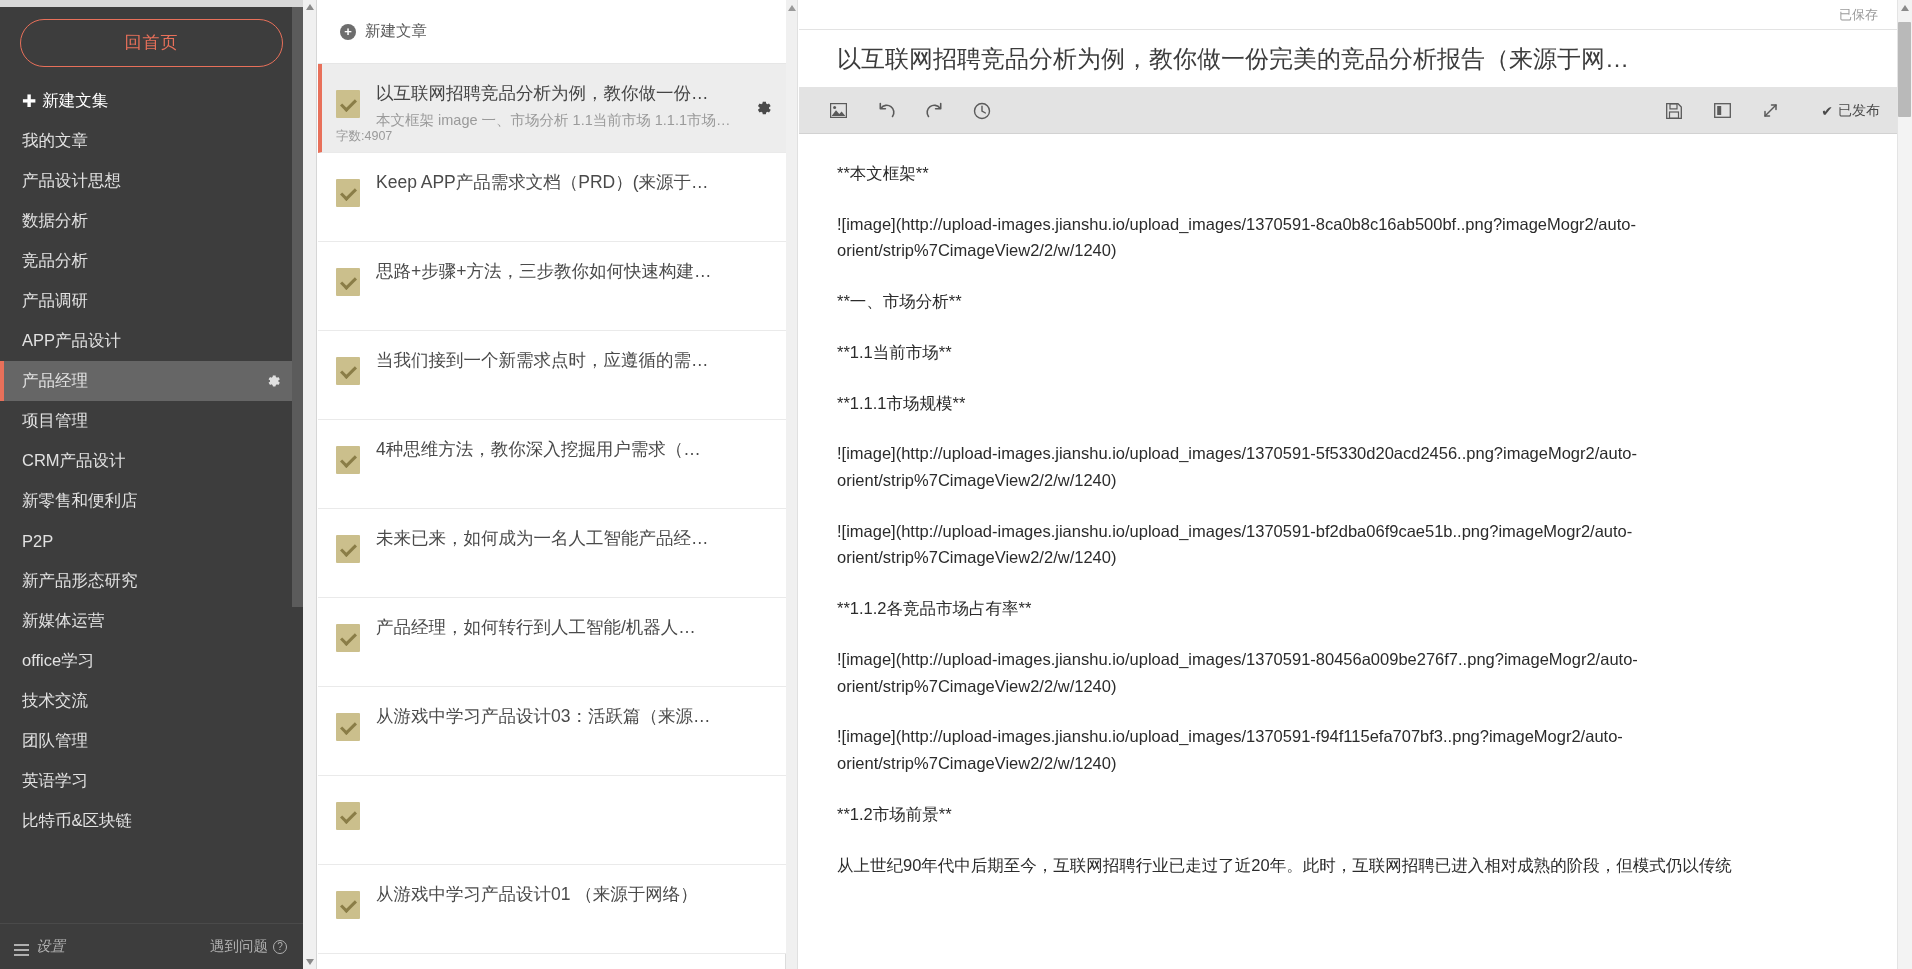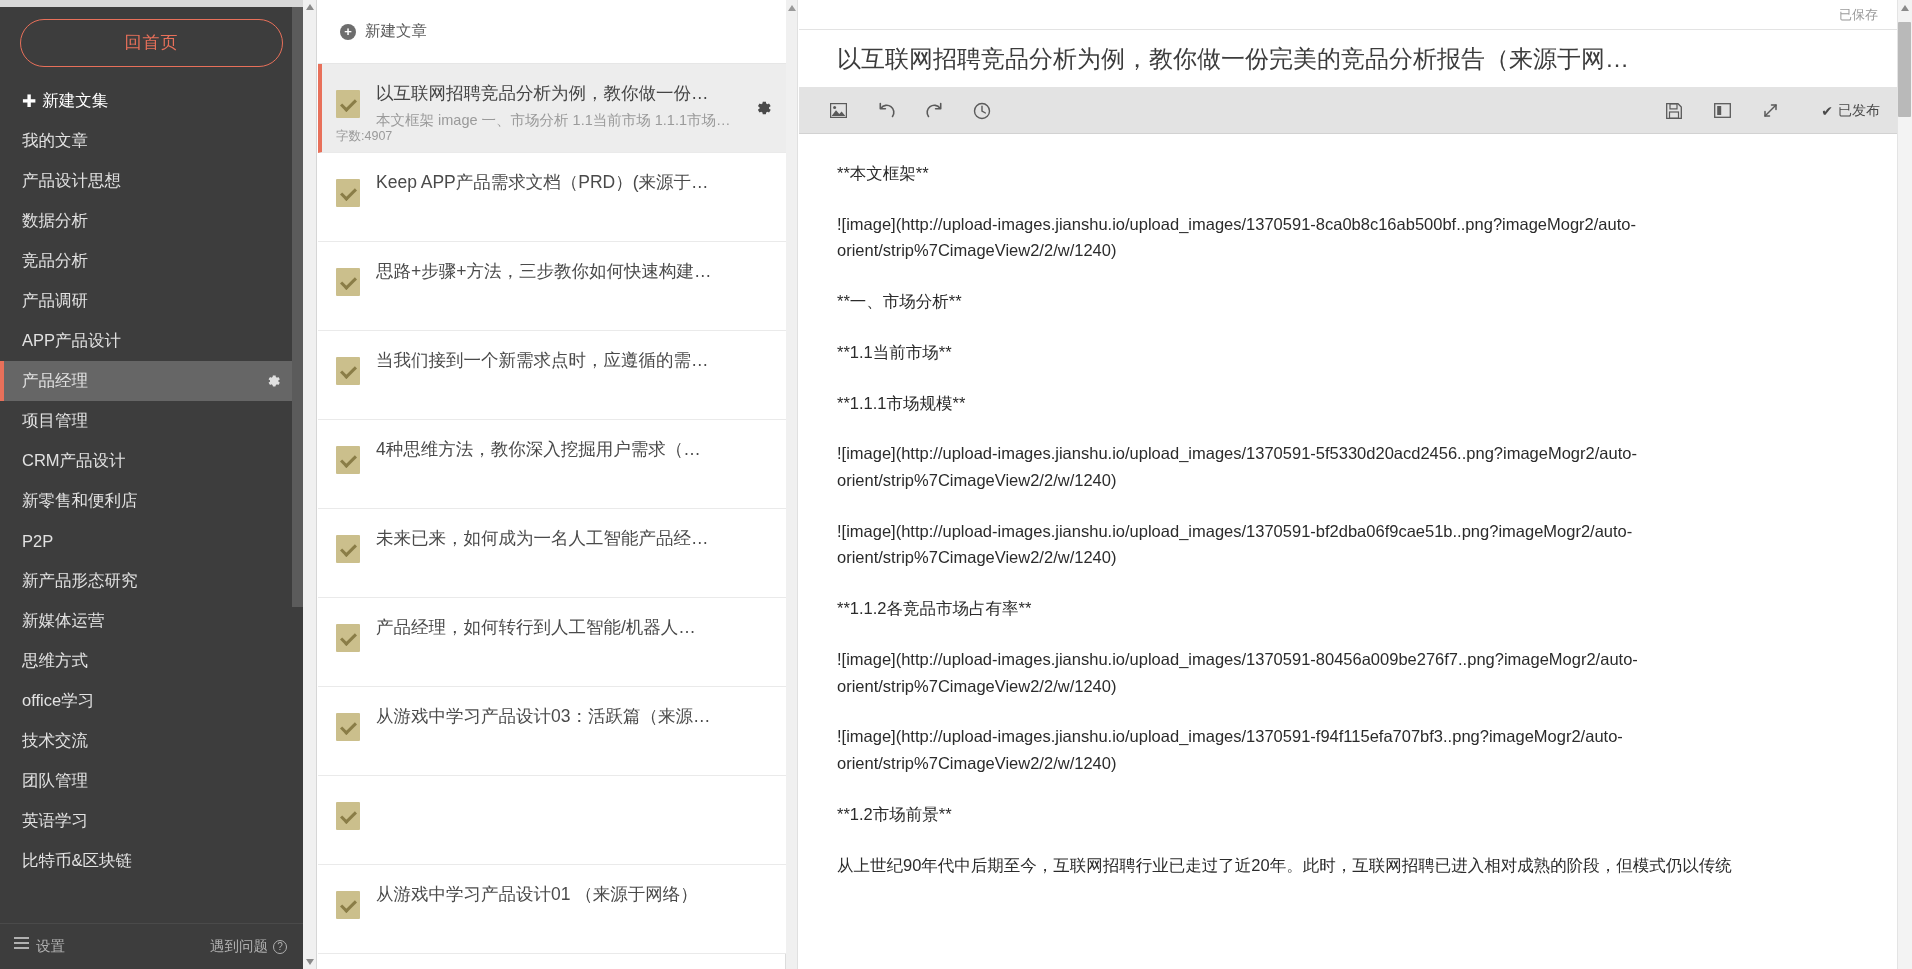--- a/index.html
+++ b/index.html
@@ -312,9 +312,6 @@
             <span>新媒体运营</span>
           </div>
           <div class="nav-item">
-            <span>思维方式</span>
-          </div>
-          <div class="nav-item">
             <span>office学习</span>
           </div>
           <div class="nav-item">

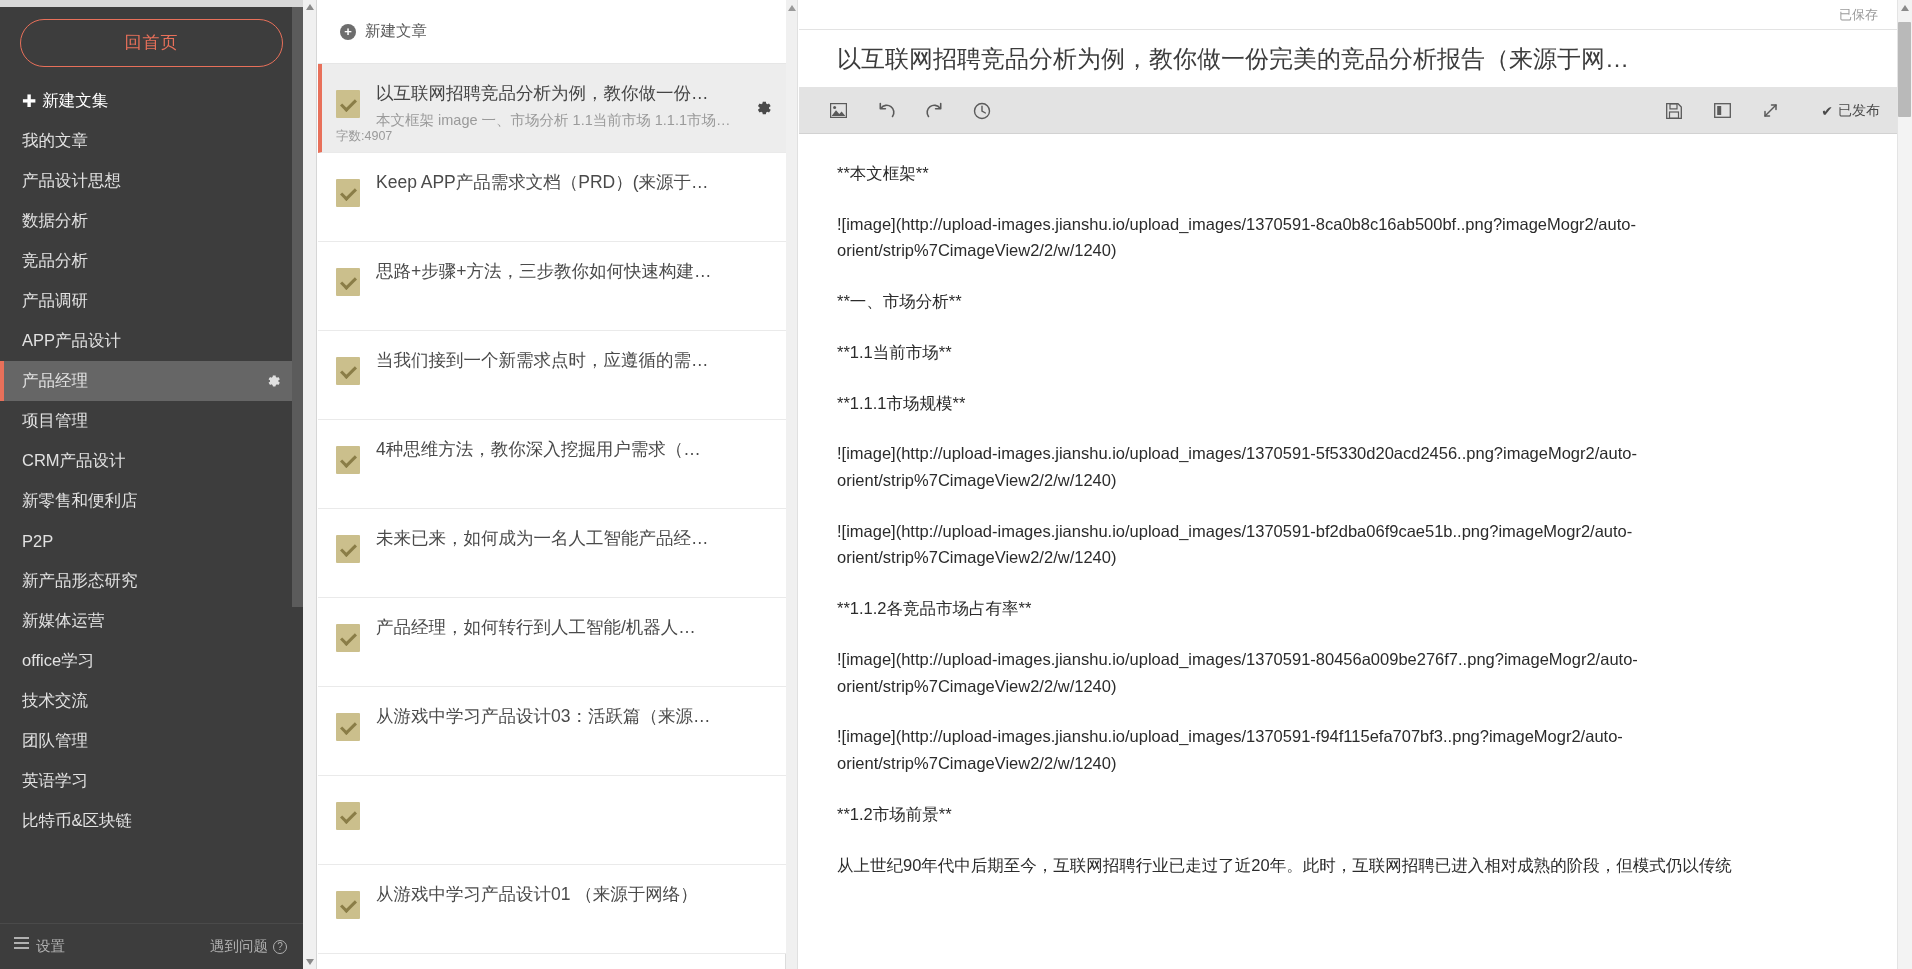--- a/index.html
+++ b/index.html
@@ -75,7 +75,7 @@
     color: #b0b0b0; font-size: 14.5px;
     border-top: 1px solid #4a4a4a;
   }
-  .footer-left { display:flex; align-items:flex-start; gap:7px; cursor:pointer; }
+  .footer-left { display:flex; align-items:flex-end; gap:7px; cursor:pointer;font-style:italic; }
   .footer-right { display:flex; align-items:center; gap:5px; cursor:pointer; }
   .burger { display:inline-flex; flex-direction:column; gap:3px; }
   .burger i { display:block; width:15px; height:2px; background:#b0b0b0; }

